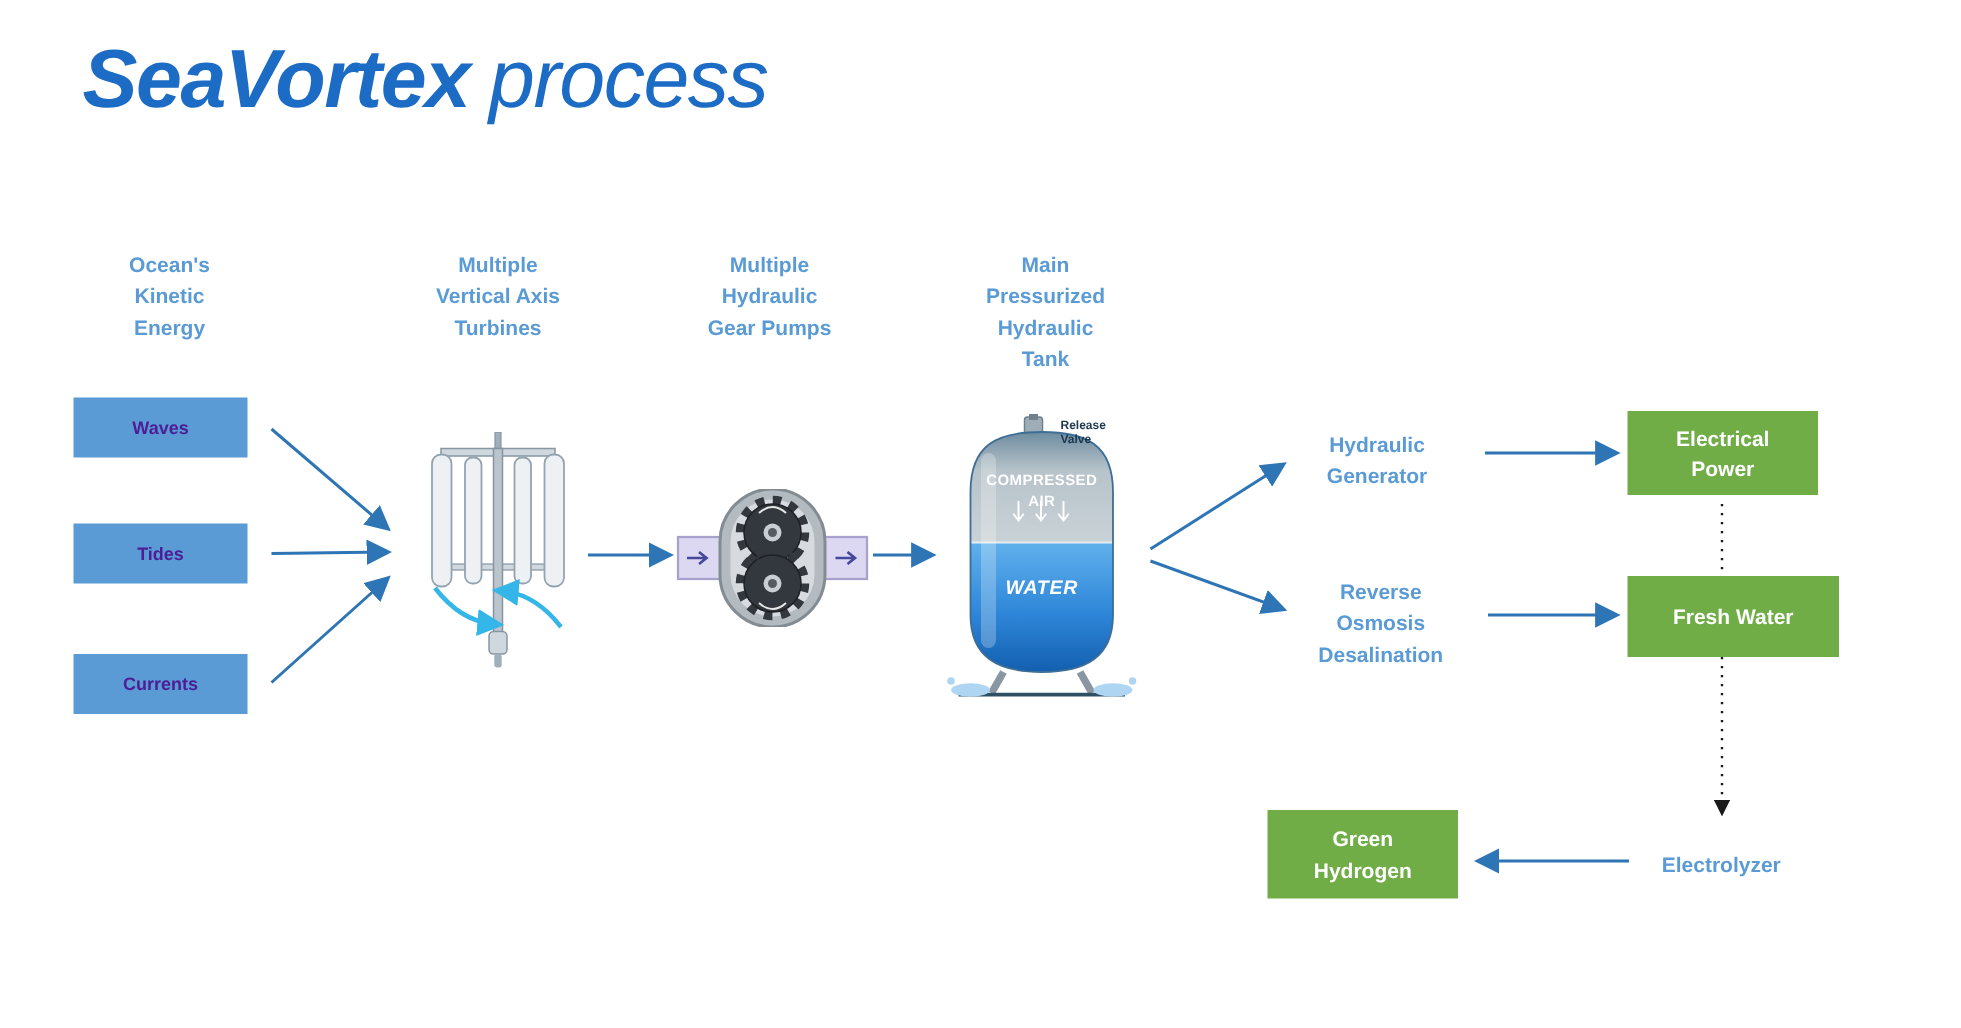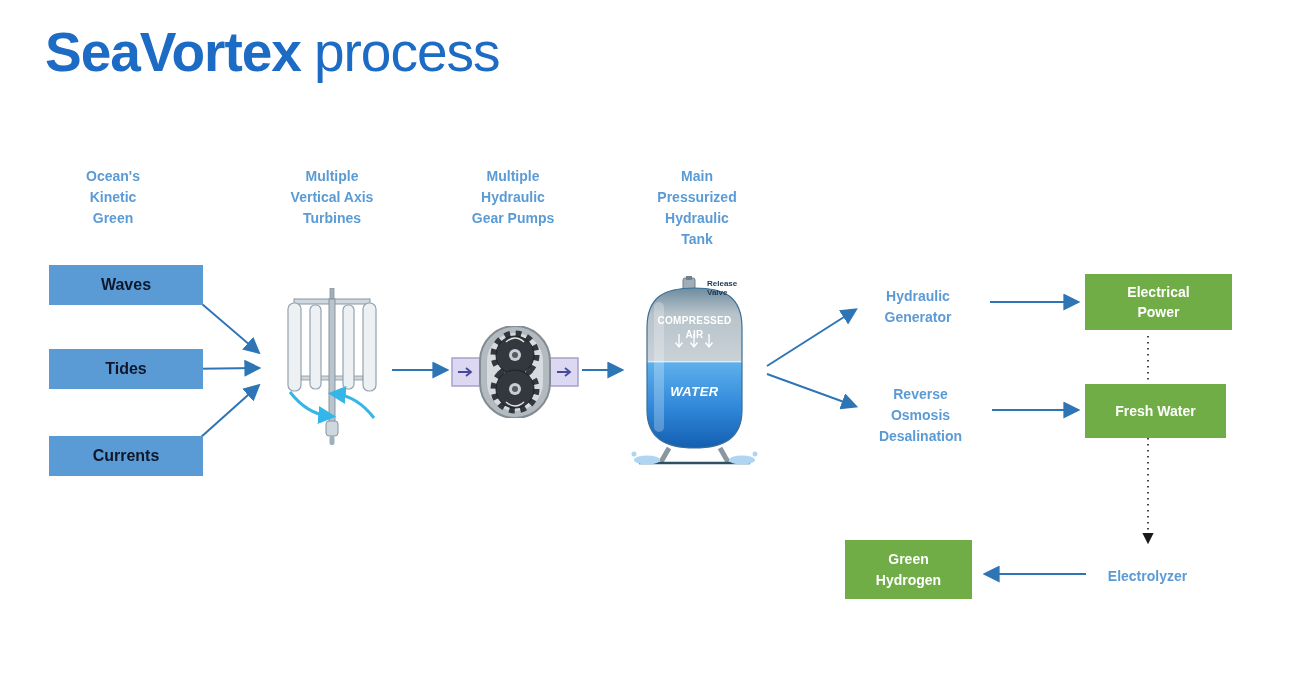--- a/index.html
+++ b/index.html
@@ -8,7 +8,7 @@
 
   .arrow-layer { position:absolute; left:0; top:0; width:1307px; height:685px; z-index:1; }
 
-  .title { position:absolute; left:45px; top:20px; z-index:2; font-size:55px; color:#1c6bc4; letter-spacing:-1px; white-space:nowrap; }
+  .title { position:absolute; left:55px; top:20px; z-index:2; font-size:55px; color:#1c6bc4; letter-spacing:-1px; white-space:nowrap;font-style:italic; }
   .title .brand { font-weight:700; }
   .title .suffix { font-weight:400; margin-left:13px; }
 

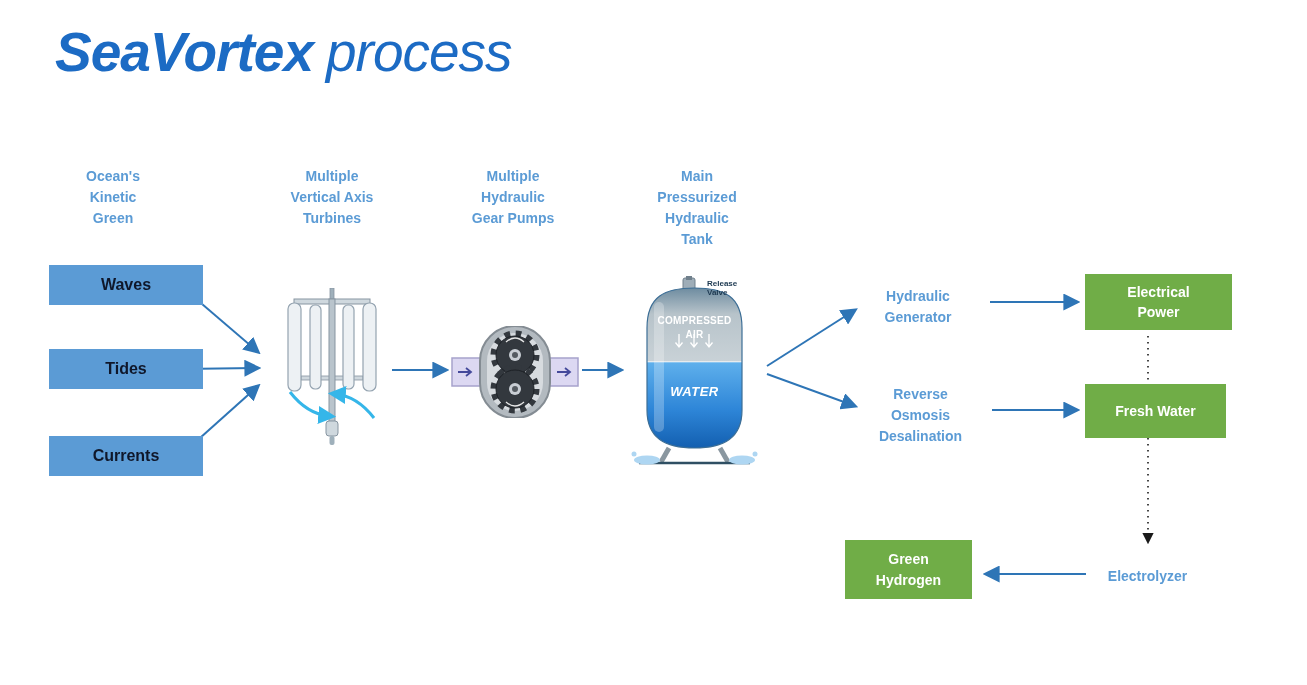--- a/index.html
+++ b/index.html
@@ -65,7 +65,7 @@
 
   <div class="stage-header" style="left:28px;  top:166px;">Ocean's
 Kinetic
-Green</div>
+Energy</div>
   <div class="stage-header" style="left:247px; top:166px;">Multiple
 Vertical Axis
 Turbines</div>

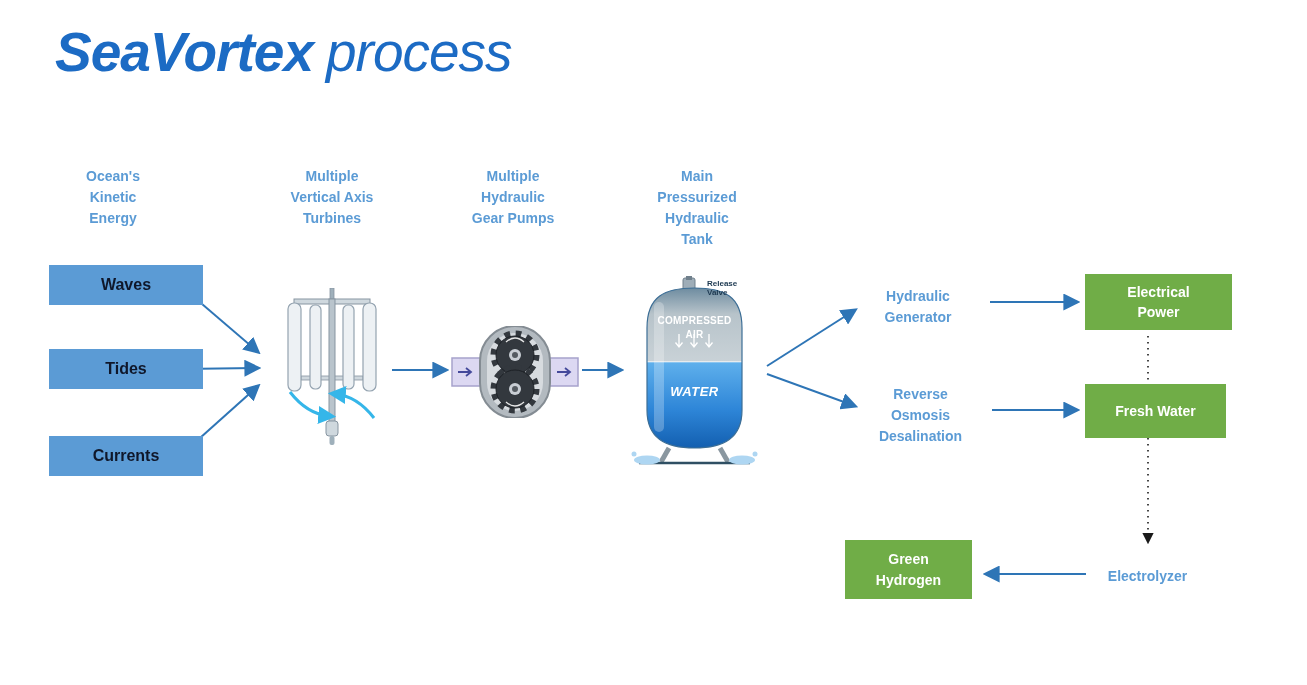--- a/index.html
+++ b/index.html
@@ -15,8 +15,8 @@
   .stage-header { position:absolute; z-index:2; width:170px; text-align:center; font-size:14px; font-weight:700;
                   color:#5b9bd5; line-height:1.5; white-space:pre-line; }
 
-  .source-box { position:absolute; z-index:2; left:49px; width:154px; height:40px; background:#5b9bd5;
-                color:#0f172a; font-weight:700; font-size:16px; display:flex; align-items:center; justify-content:center; }
+  .source-box { position:absolute; z-index:2; left:49px; width:116px; height:40px; background:#5b9bd5;
+                color:#4c1d95; font-weight:700; font-size:12px; display:flex; align-items:center; justify-content:center; }
 
   .green-box { position:absolute; z-index:2; background:#70ad47; color:#ffffff; font-weight:700; font-size:14px;
                display:flex; align-items:center; justify-content:center; text-align:center; white-space:pre-line; line-height:1.45; }

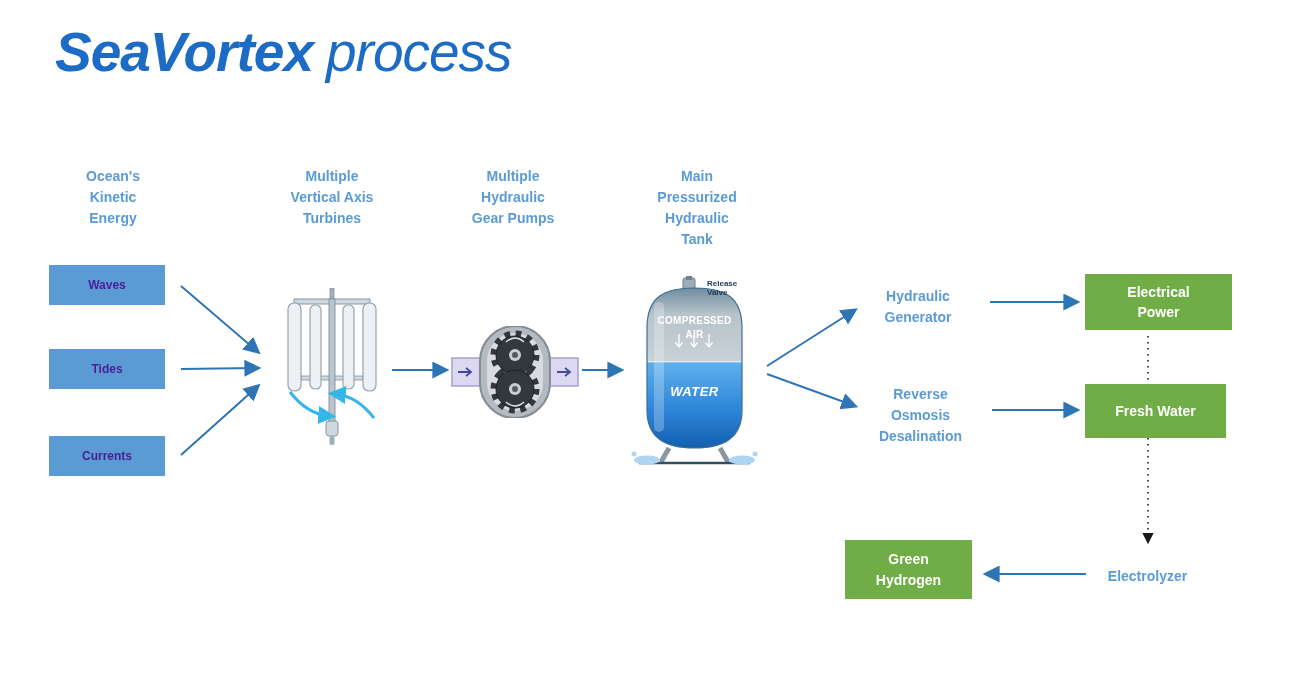--- a/index.html
+++ b/index.html
@@ -186,7 +186,7 @@
 Desalination</div>
   <div class="flow-label" style="left:1085px; top:566px; width:125px;">Electrolyzer</div>
 
-  <div class="green-box" style="left:1085px; top:274px; width:147px; height:56px;">Electrical
+  <div class="green-box" style="left:1085px; top:274px; width:127px; height:56px;">Electrical
 Power</div>
   <div class="green-box" style="left:1085px; top:384px; width:141px; height:54px;">Fresh Water</div>
   <div class="green-box" style="left:845px;  top:540px; width:127px; height:59px;">Green

